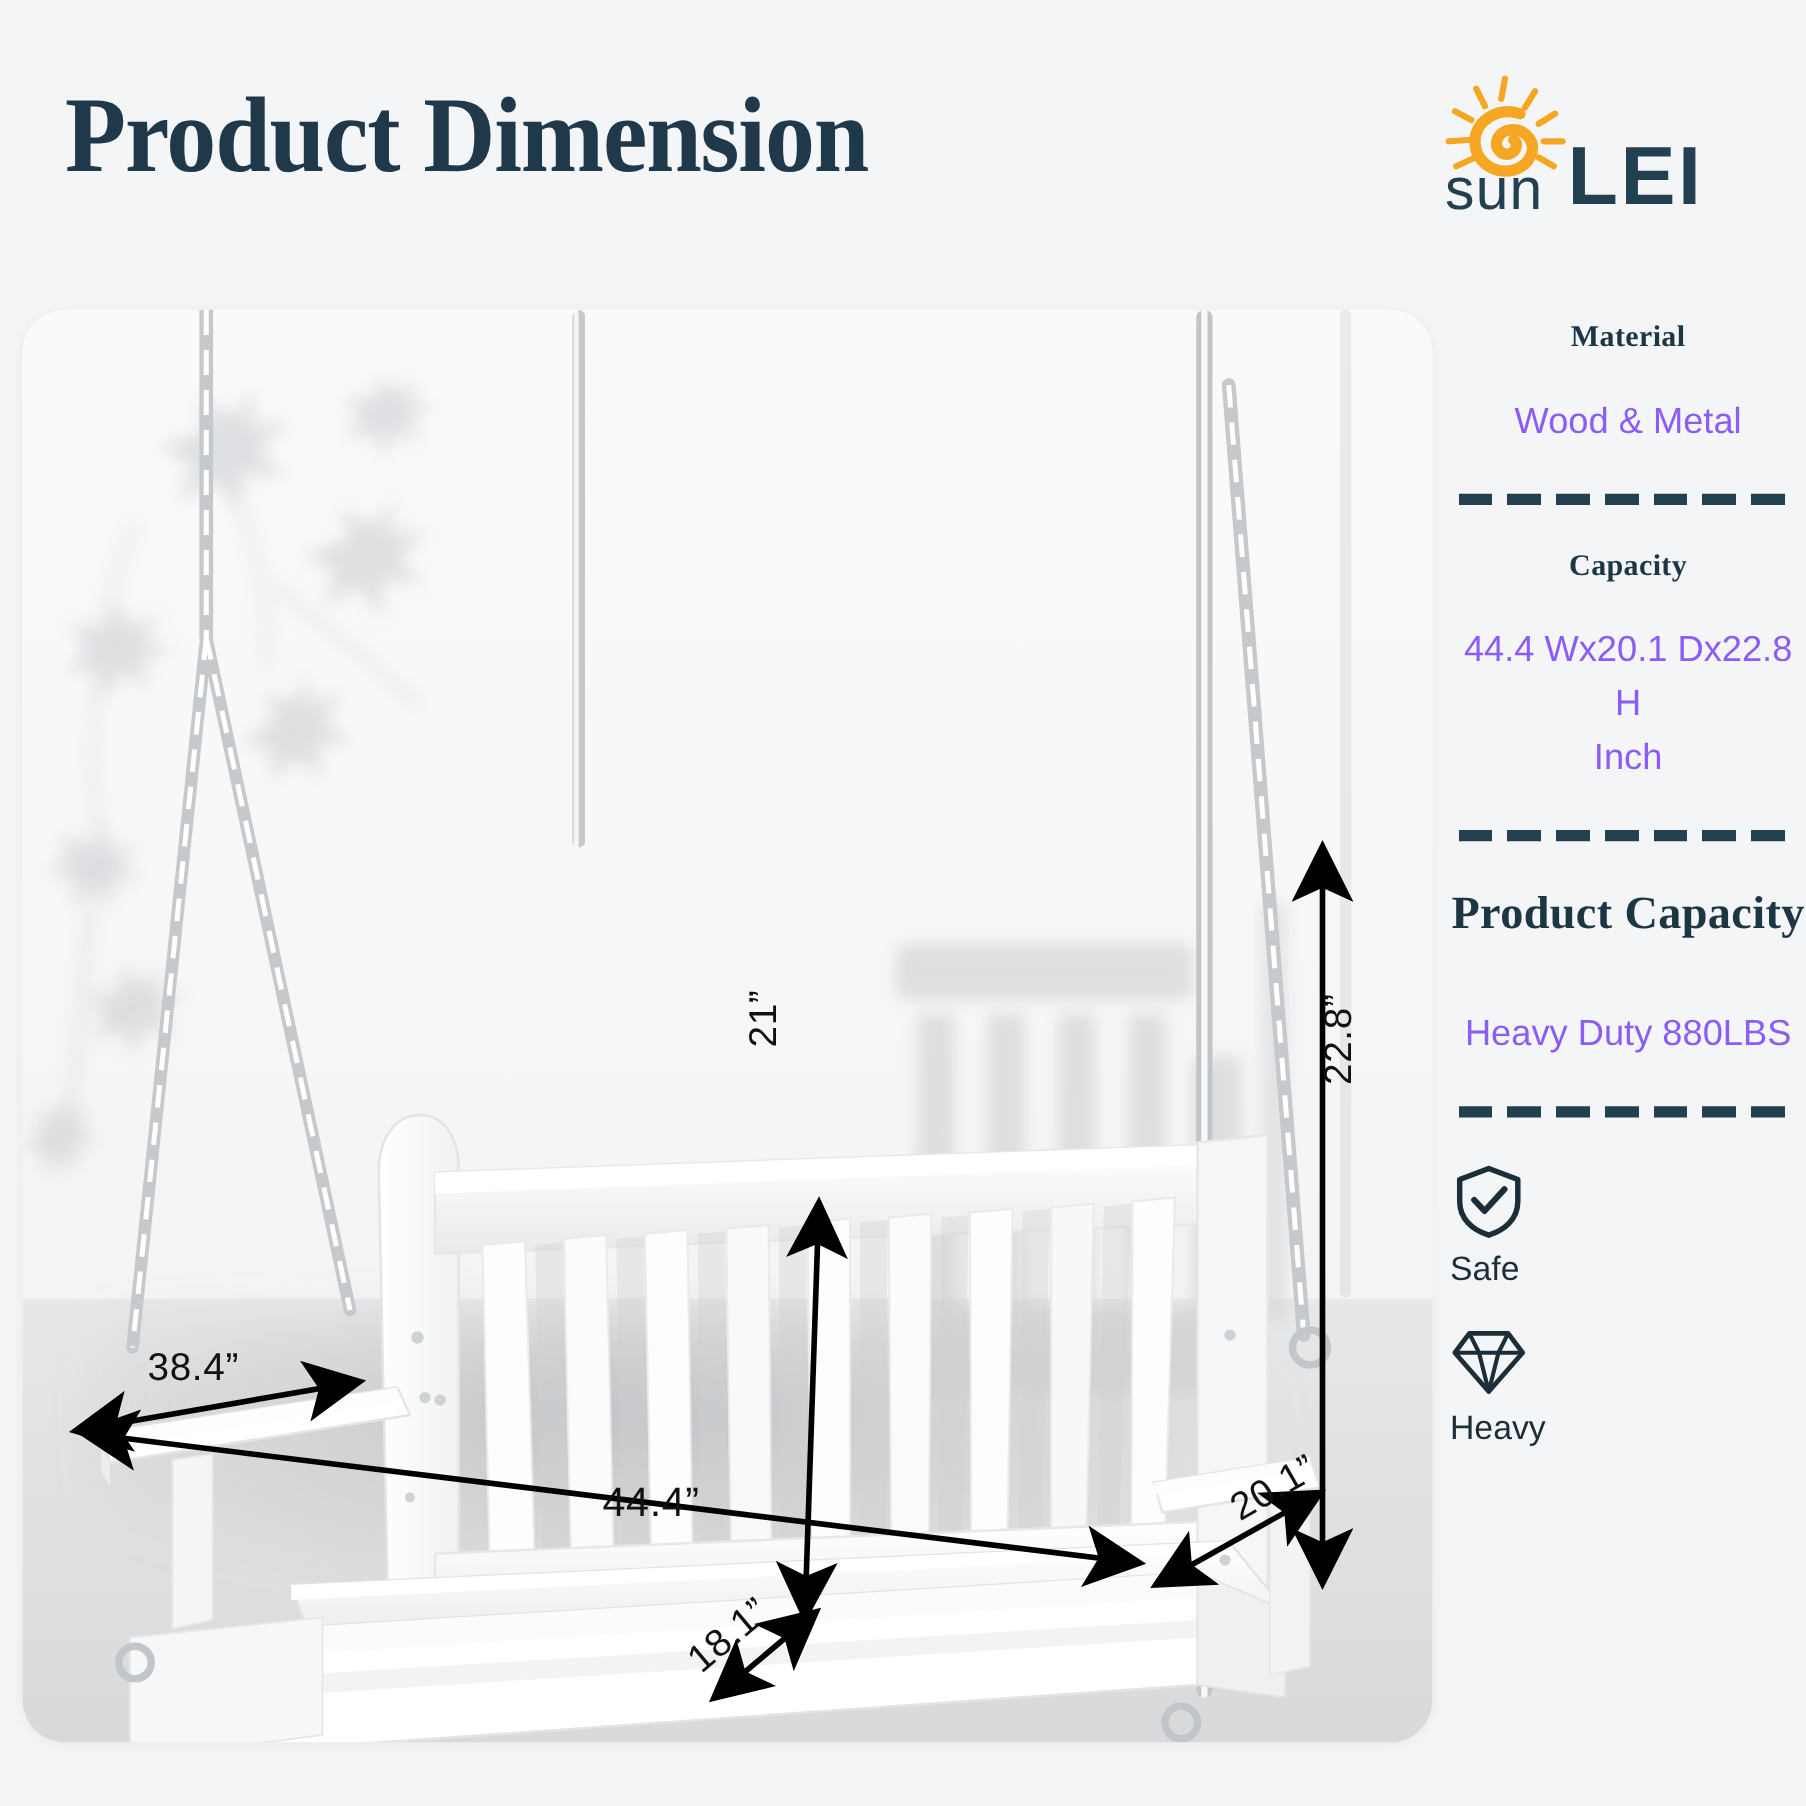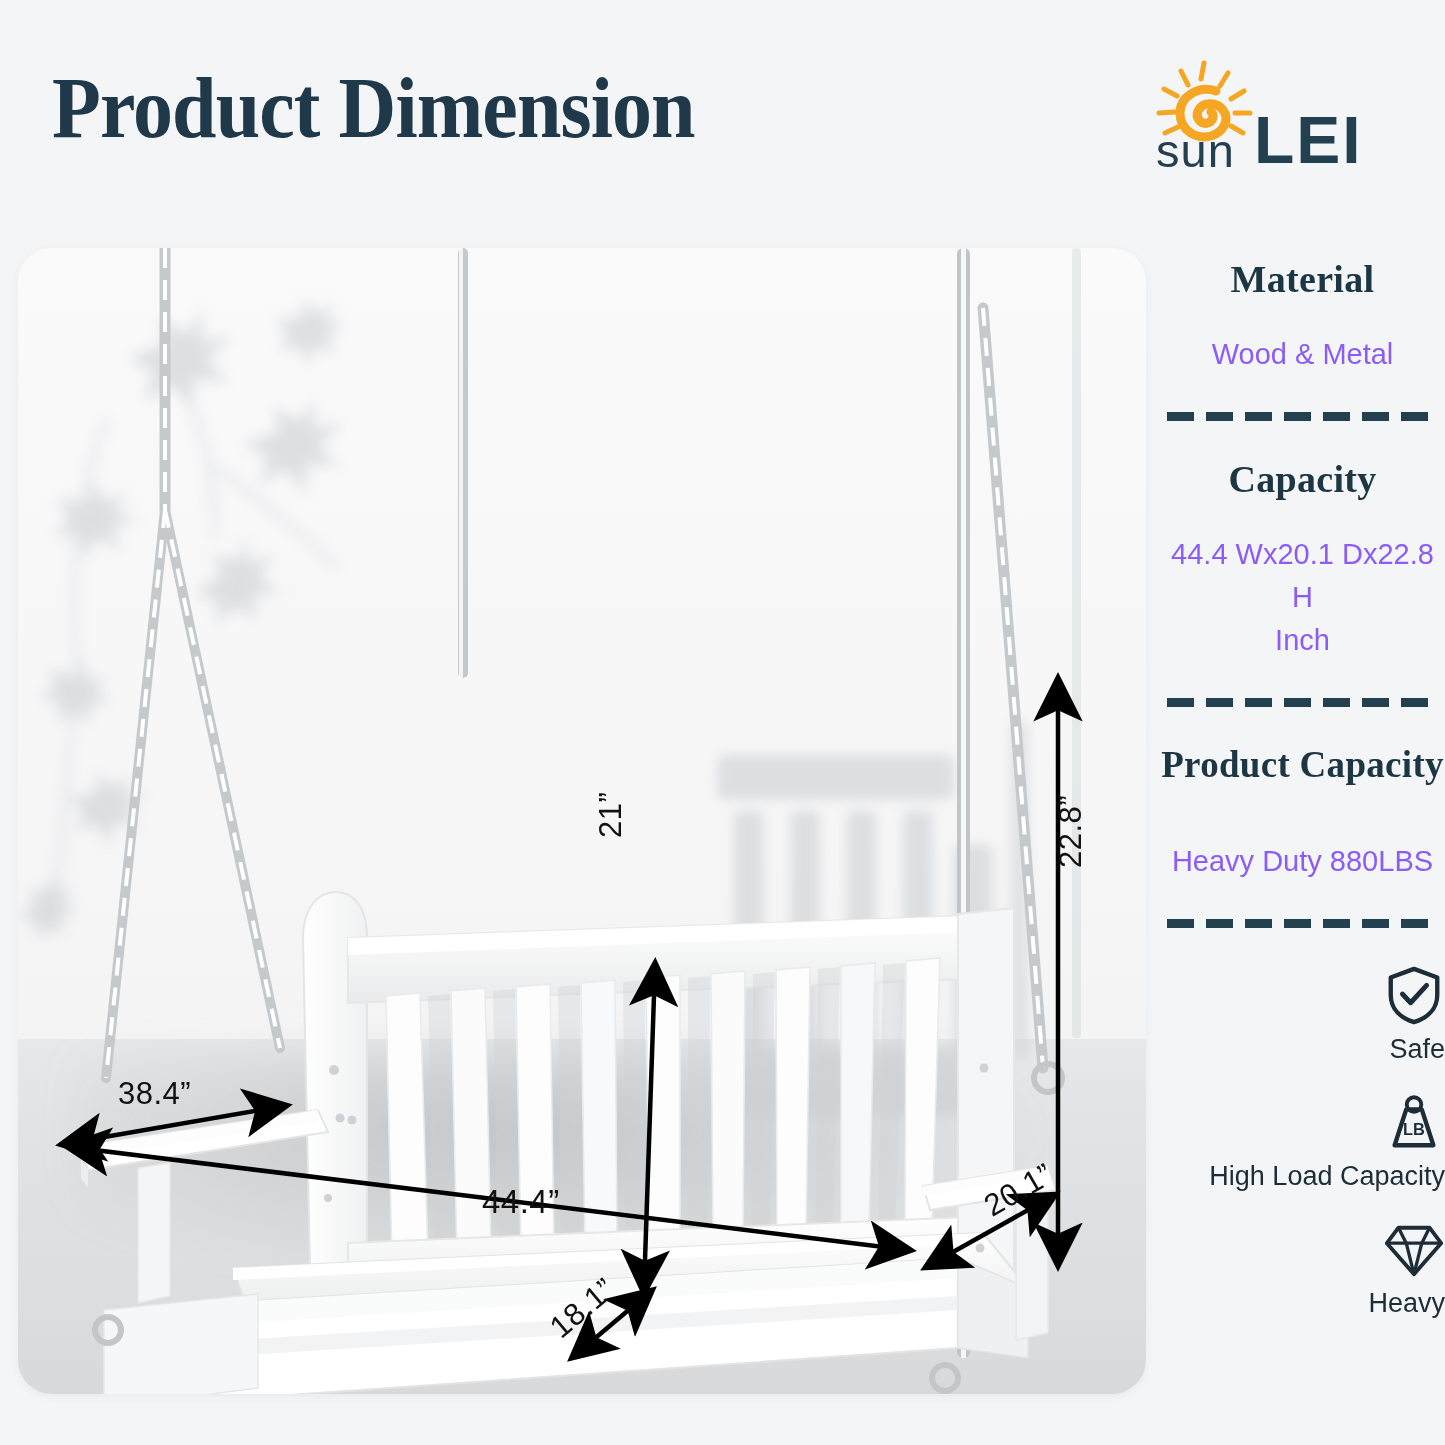--- a/index.html
+++ b/index.html
@@ -103,7 +103,7 @@
   .info-heading {
     font-family: "Liberation Serif", serif;
     font-weight: bold;
-    font-size: 38px;
+    font-size: 24px;
     color: #1d3644;
     margin: 0 0 6px 0;
     letter-spacing: 0.3px;

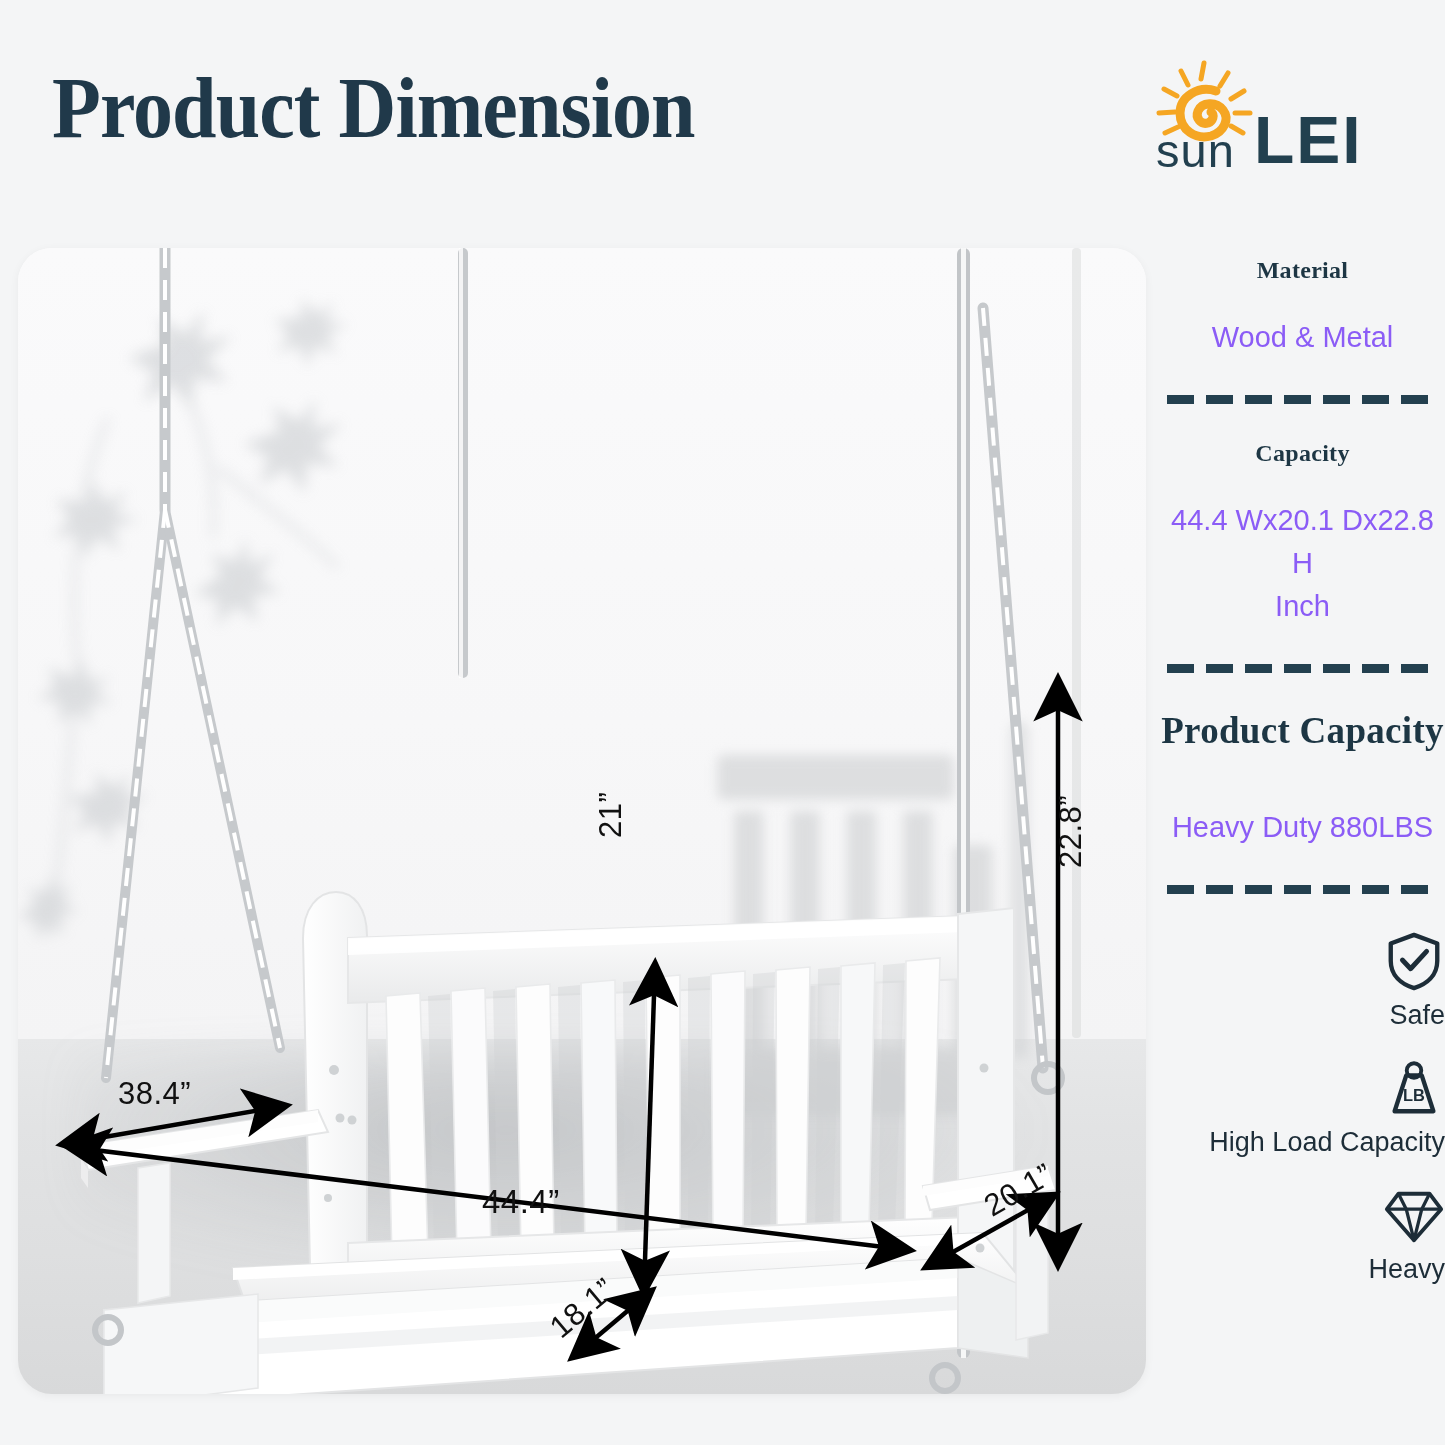--- a/index.html
+++ b/index.html
@@ -130,7 +130,7 @@
     margin-top: 26px;
     display: flex;
     flex-direction: column;
-    align-items: flex-end;
+    align-items: flex-start;
   }
   .feature-icon { width: 62px; height: 62px; }
   .feature-label {

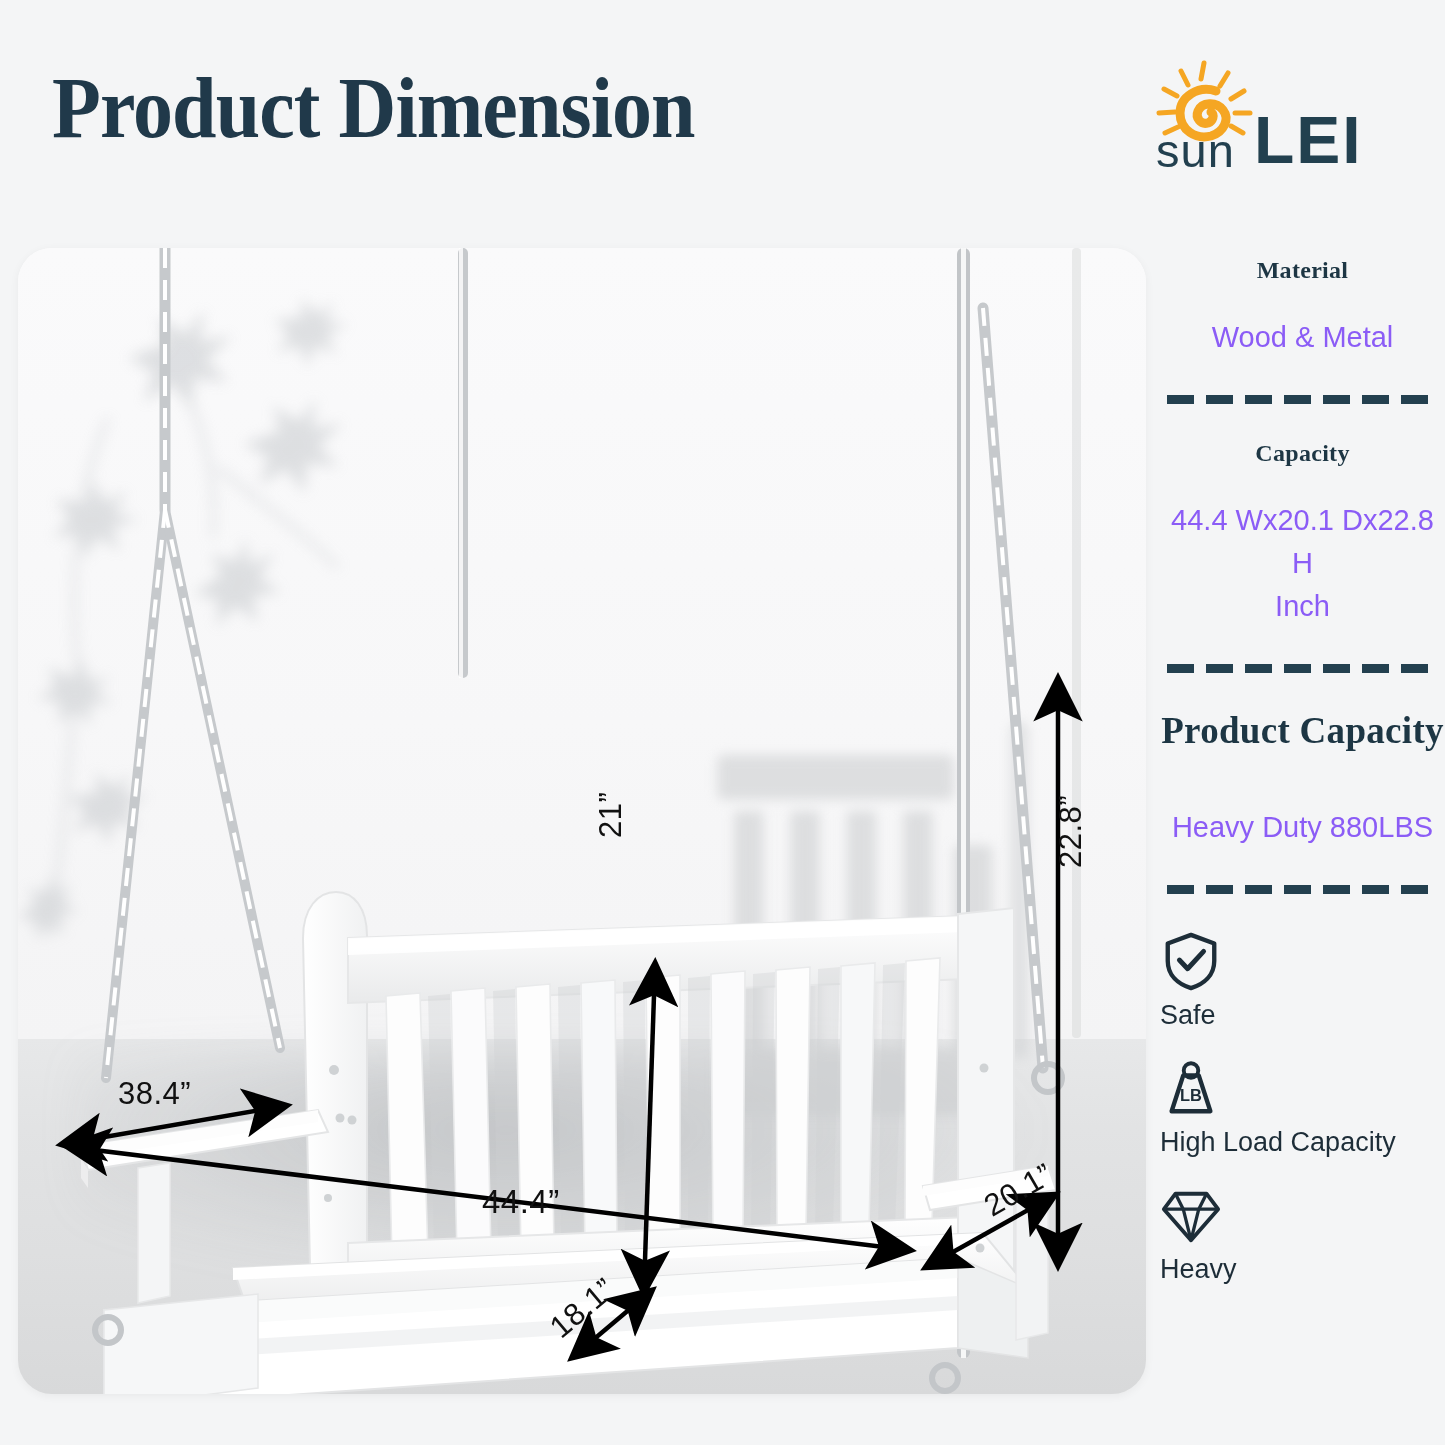--- a/index.html
+++ b/index.html
@@ -425,14 +425,6 @@
       <div class="feature-label">Safe</div>
     </div>
 
-    <div class="feature">
-      <svg class="feature-icon" viewBox="0 0 64 64">
-        <circle cx="32" cy="14" r="7.5" fill="none" stroke="#1d2d38" stroke-width="4"></circle>
-        <path d="M24 19 H40 L52 56 H12 Z" fill="none" stroke="#1d2d38" stroke-width="4.5" stroke-linejoin="round"></path>
-        <text x="32" y="45" text-anchor="middle" font-family="Liberation Sans, sans-serif" font-size="17" font-weight="bold" fill="#1d2d38">LB</text>
-      </svg>
-      <div class="feature-label">High Load Capacity</div>
-    </div>
 
     <div class="feature">
       <svg class="feature-icon" viewBox="0 0 64 64">

